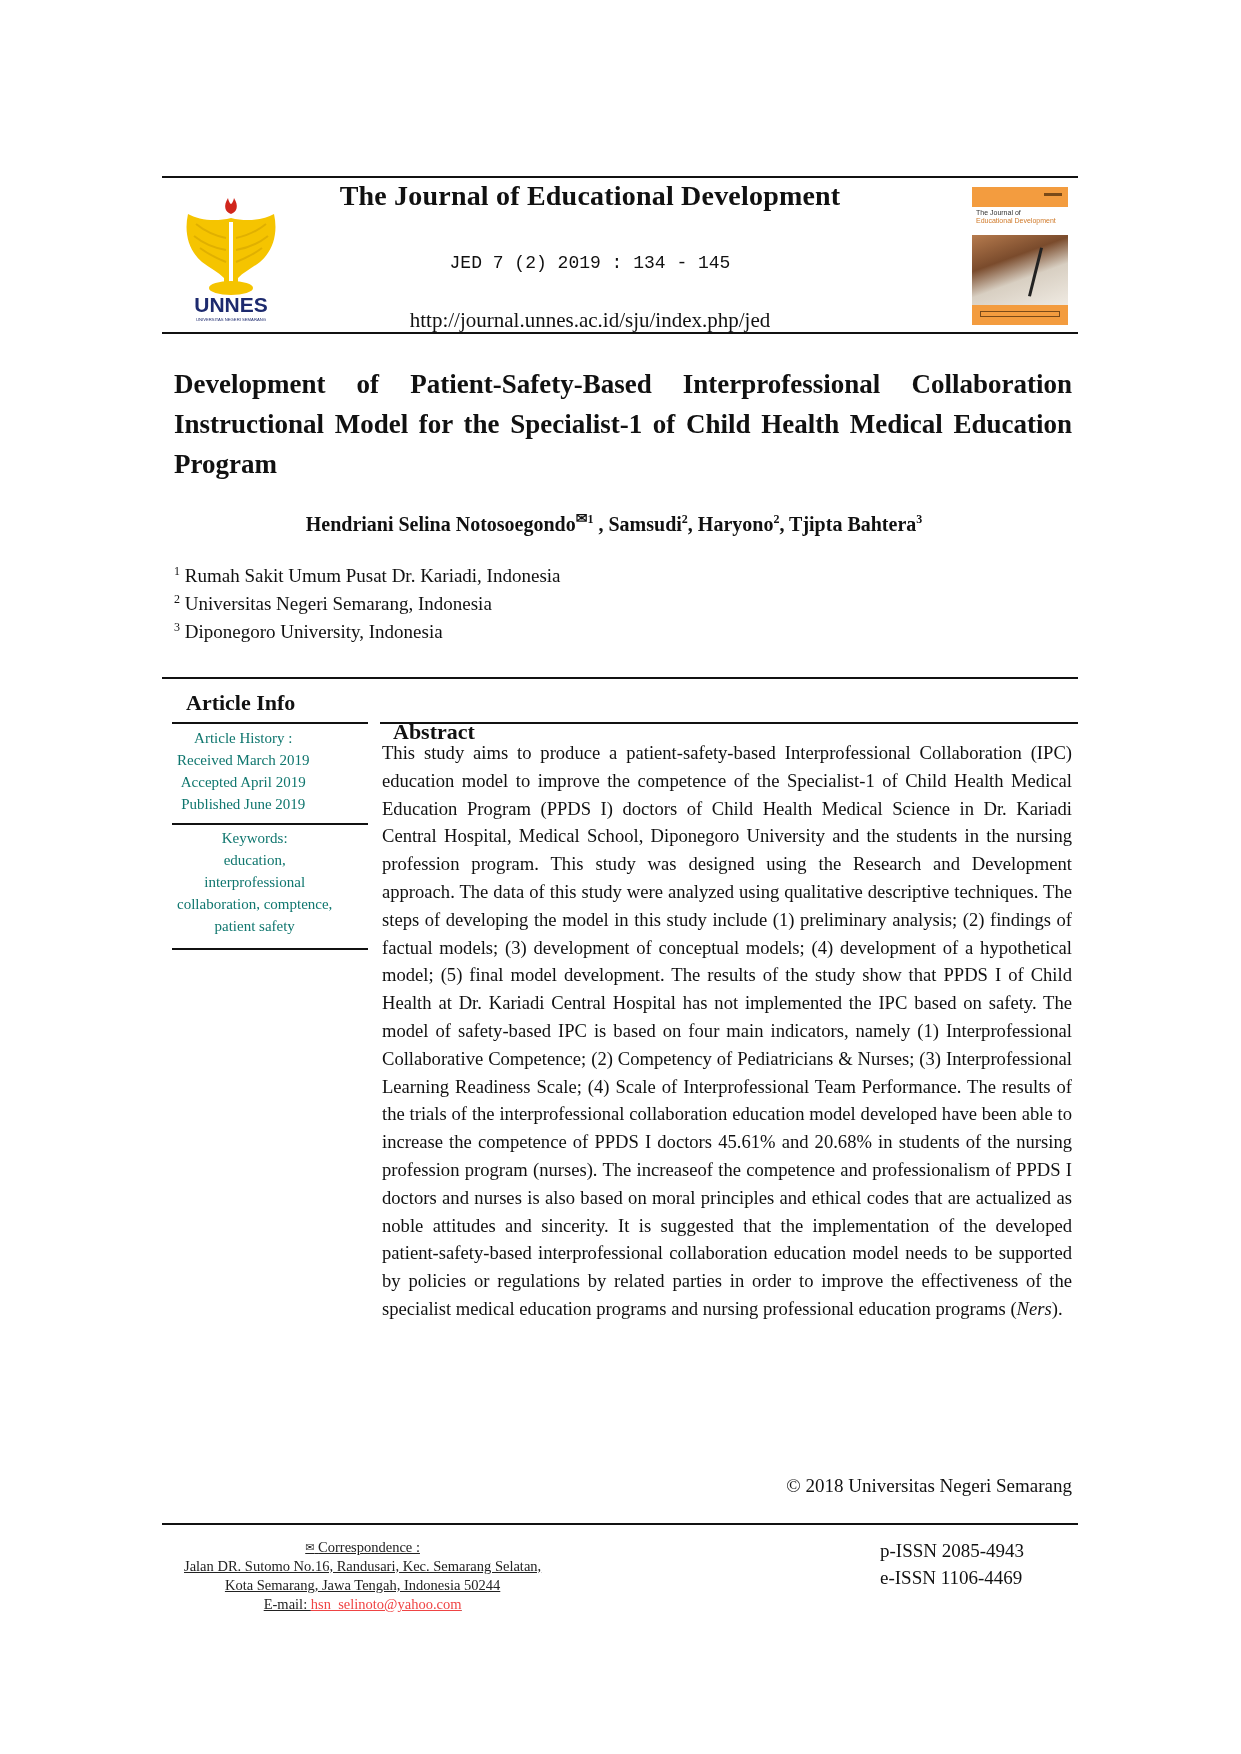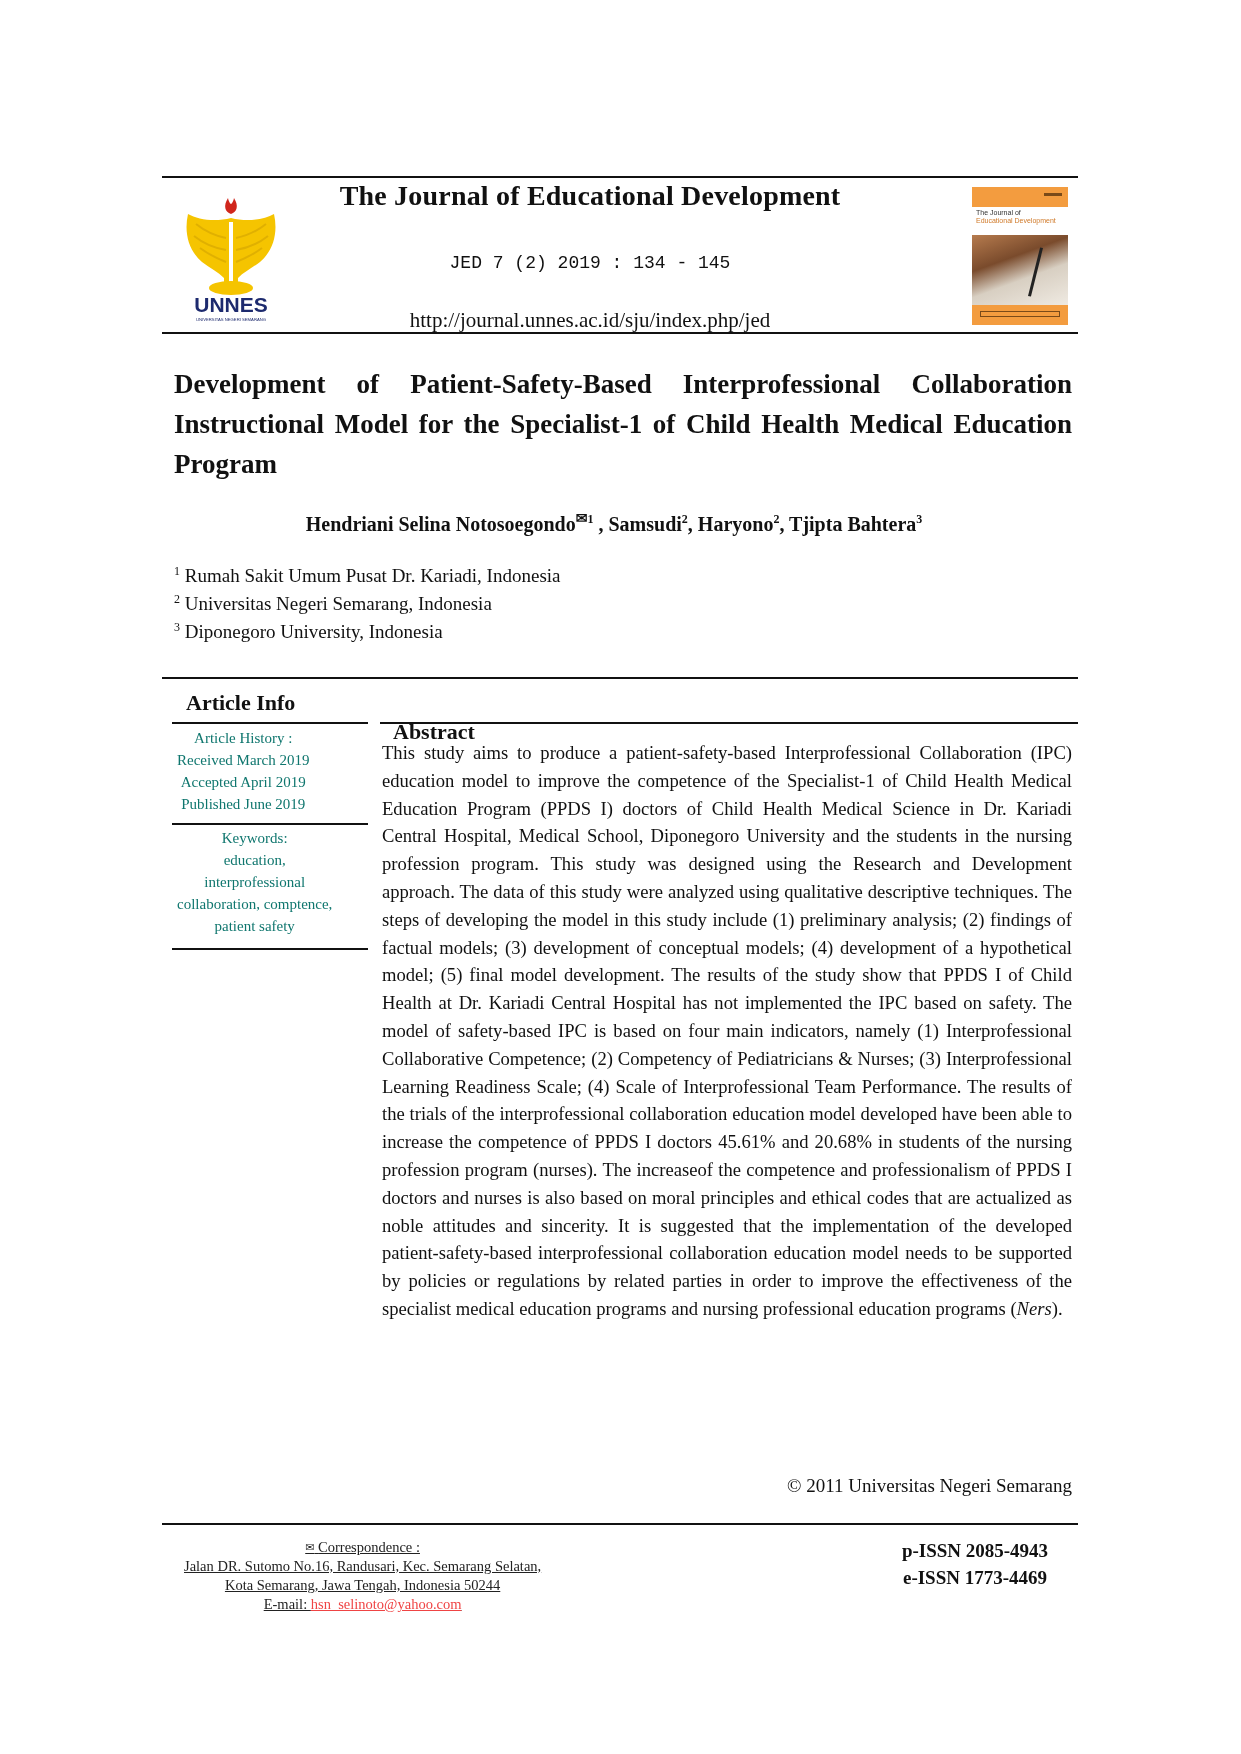--- a/index.html
+++ b/index.html
@@ -113,7 +113,7 @@
 
 <div id="abstract-body" class="abs serif"><span>This study aims to produce a patient-safety-based Interprofessional Collaboration (IPC) education model to improve the competence of the Specialist-1 of Child Health Medical Education Program (PPDS I) doctors of Child Health Medical Science in Dr. Kariadi Central Hospital, Medical School, Diponegoro University and the students in the nursing profession program. This study was designed using the Research and Development approach. The data of this study were analyzed using qualitative descriptive techniques. The steps of developing the model in this study include (1) preliminary analysis; (2) findings of factual models; (3) development of conceptual models; (4) development of a hypothetical model; (5) final model development. The results of the study show that PPDS I of Child Health at Dr. Kariadi Central Hospital has not implemented the IPC based on safety. The model of safety-based IPC is based on four main indicators, namely (1) Interprofessional Collaborative Competence; (2) Competency of Pediatricians &amp; Nurses; (3) Interprofessional Learning Readiness Scale; (4) Scale of Interprofessional Team Performance. The results of the trials of the interprofessional collaboration education model developed have been able to increase the competence of PPDS I doctors 45.61% and 20.68% in students of the nursing profession program (nurses). The increaseof  the competence and professionalism of PPDS I doctors and nurses is also based on moral principles and ethical codes that are actualized as noble attitudes and sincerity. It is suggested that the implementation of the developed patient-safety-based interprofessional collaboration education model needs to be supported by policies or regulations by related parties in order to improve the effectiveness of the specialist medical education programs and nursing professional education programs (</span><i>Ners</i><span>).</span></div>
 
-<div id="copyright" class="abs serif">© 2011 Universitas Negeri Semarang</div>
+<div id="copyright" class="abs serif">© 2018 Universitas Negeri Semarang</div>
 
 <div class="rule" style="left:162px; top:1523px; width:916px; height:2px;"></div>
 <div id="corr" class="abs serif">

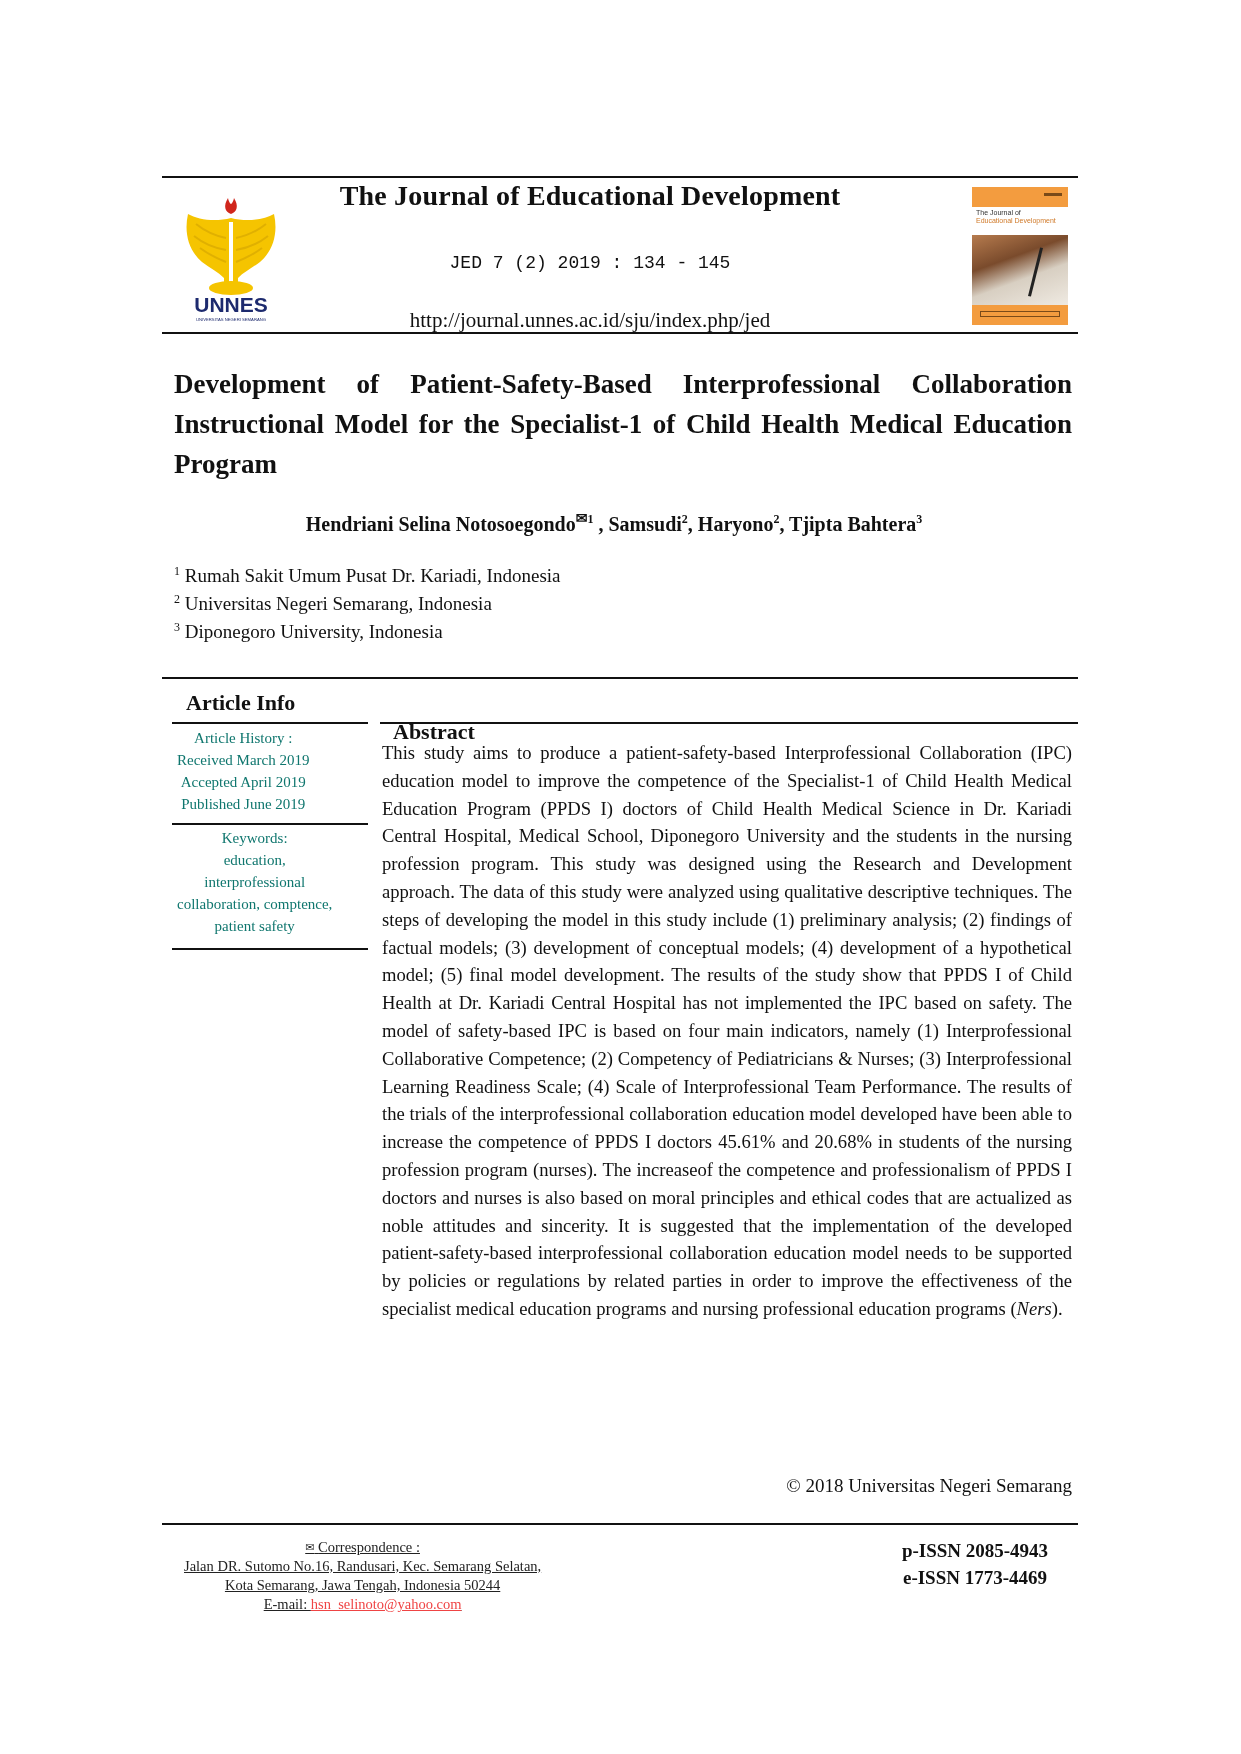--- a/index.html
+++ b/index.html
@@ -42,7 +42,7 @@
   
   #corr { left: 184px; top: 1538px; font-size: 14.5px; line-height: 19px; color: #222; text-decoration: underline; }
   #corr a { color: #ef4444; text-decoration: underline; }
-  #issn { left: 880px; top: 1537px; width: 190px; text-align: center; font-size: 19px; font-weight: bold; line-height: 27px; }
+  #issn { left: 880px; top: 1537px; width: 190px; text-align: left; font-size: 19px; font-weight: normal; line-height: 27px; }
 </style>
 </head>
 <body>

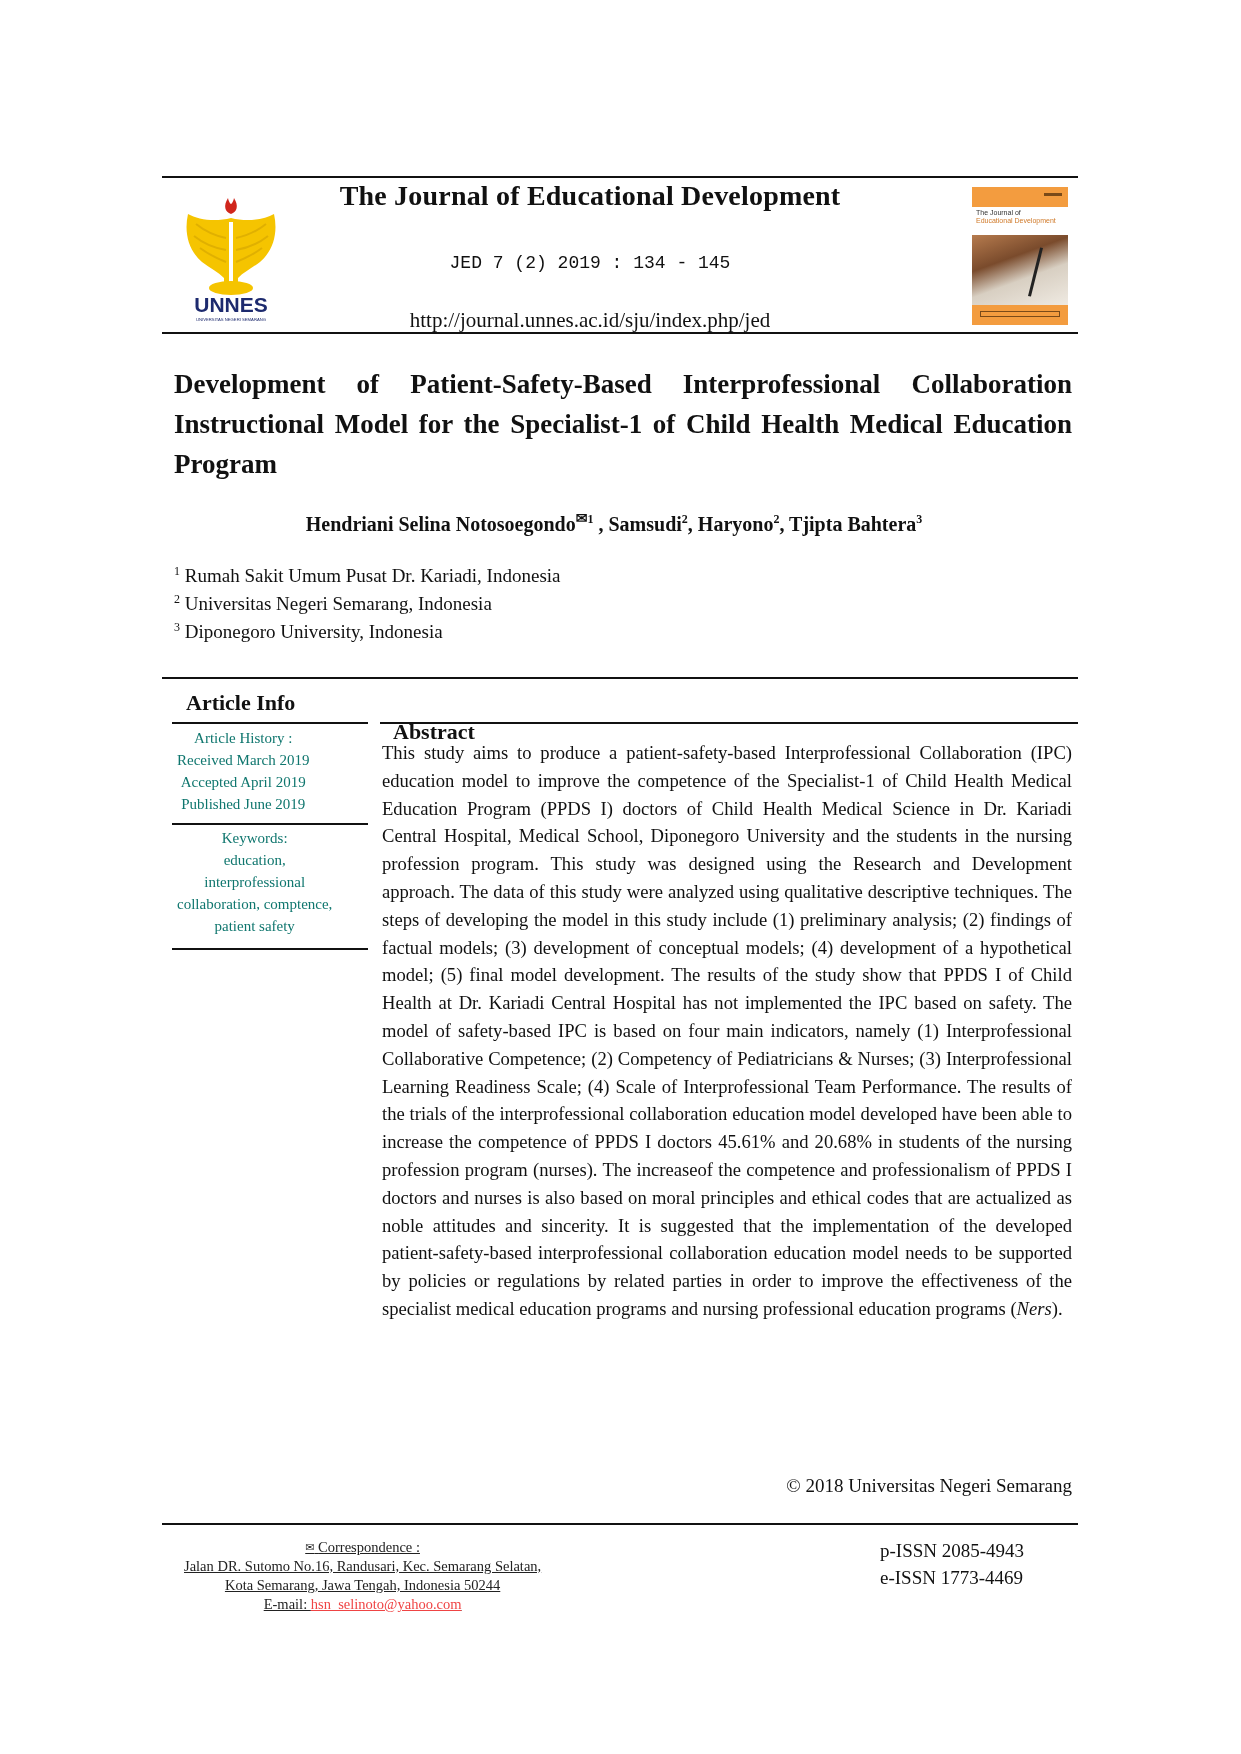--- a/index.html
+++ b/index.html
@@ -124,7 +124,7 @@
 </div>
 <div id="issn" class="abs serif">
   <div>p-ISSN 2085-4943</div>
-  <div>e-ISSN 1773-4469</div>
+  <div>e-ISSN 1106-4469</div>
 </div>
 
 </body></html>

